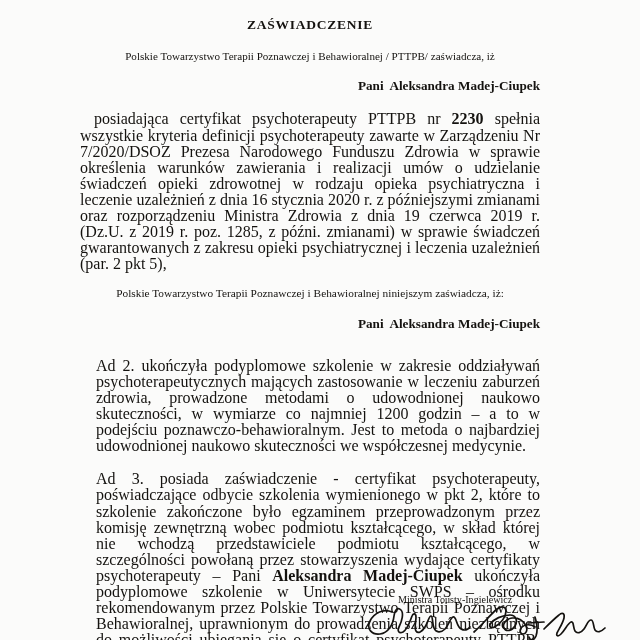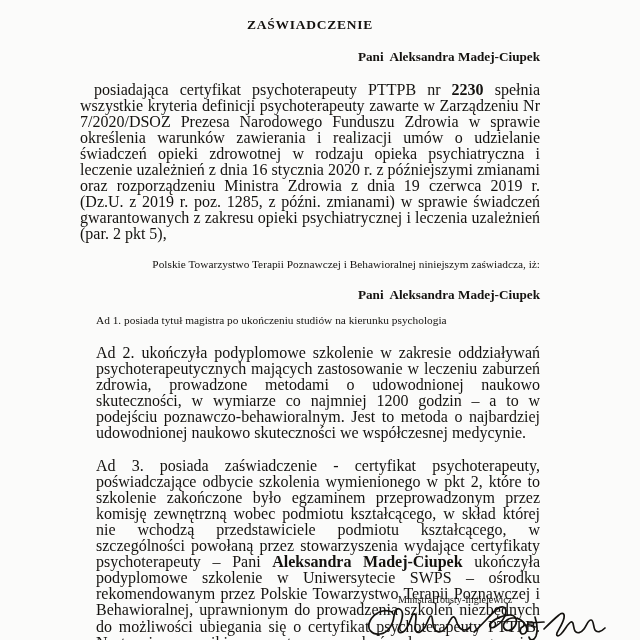--- a/index.html
+++ b/index.html
@@ -129,6 +129,7 @@
 
   <h1 class="doc-title">ZAŚWIADCZENIE</h1>
 
+  <p class="org-line">Polskie Towarzystwo Terapii Poznawczej i Behawioralnej / PTTPB/ zaświadcza, iż</p>
 
   <h2 class="name-heading">Pani  Aleksandra Madej-Ciupek</h2>
 

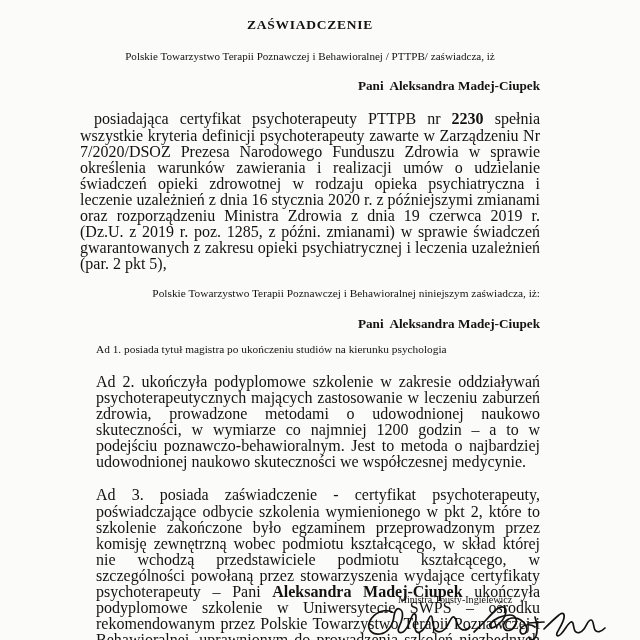--- a/index.html
+++ b/index.html
@@ -79,7 +79,7 @@
     padding-top: 1px;
     font-size: 11.35px;
     line-height: 16.05px;
-    text-align: right;
+    text-align: center;
   }
 
   .ad-line {

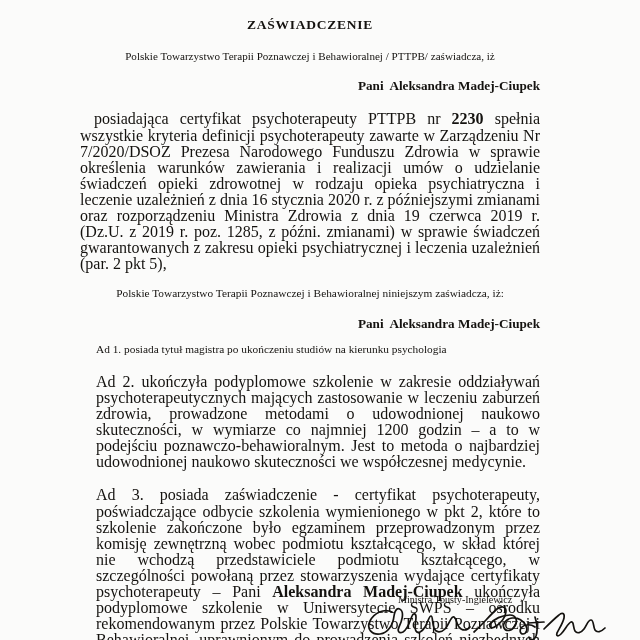--- a/index.html
+++ b/index.html
@@ -145,7 +145,6 @@
 
   <div class="gap-sm"></div>
 
-  <p class="ad-line">Ad 1. posiada tytuł magistra po ukończeniu studiów na kierunku psychologia</p>
 
   <div class="gap-lg"></div>
 

